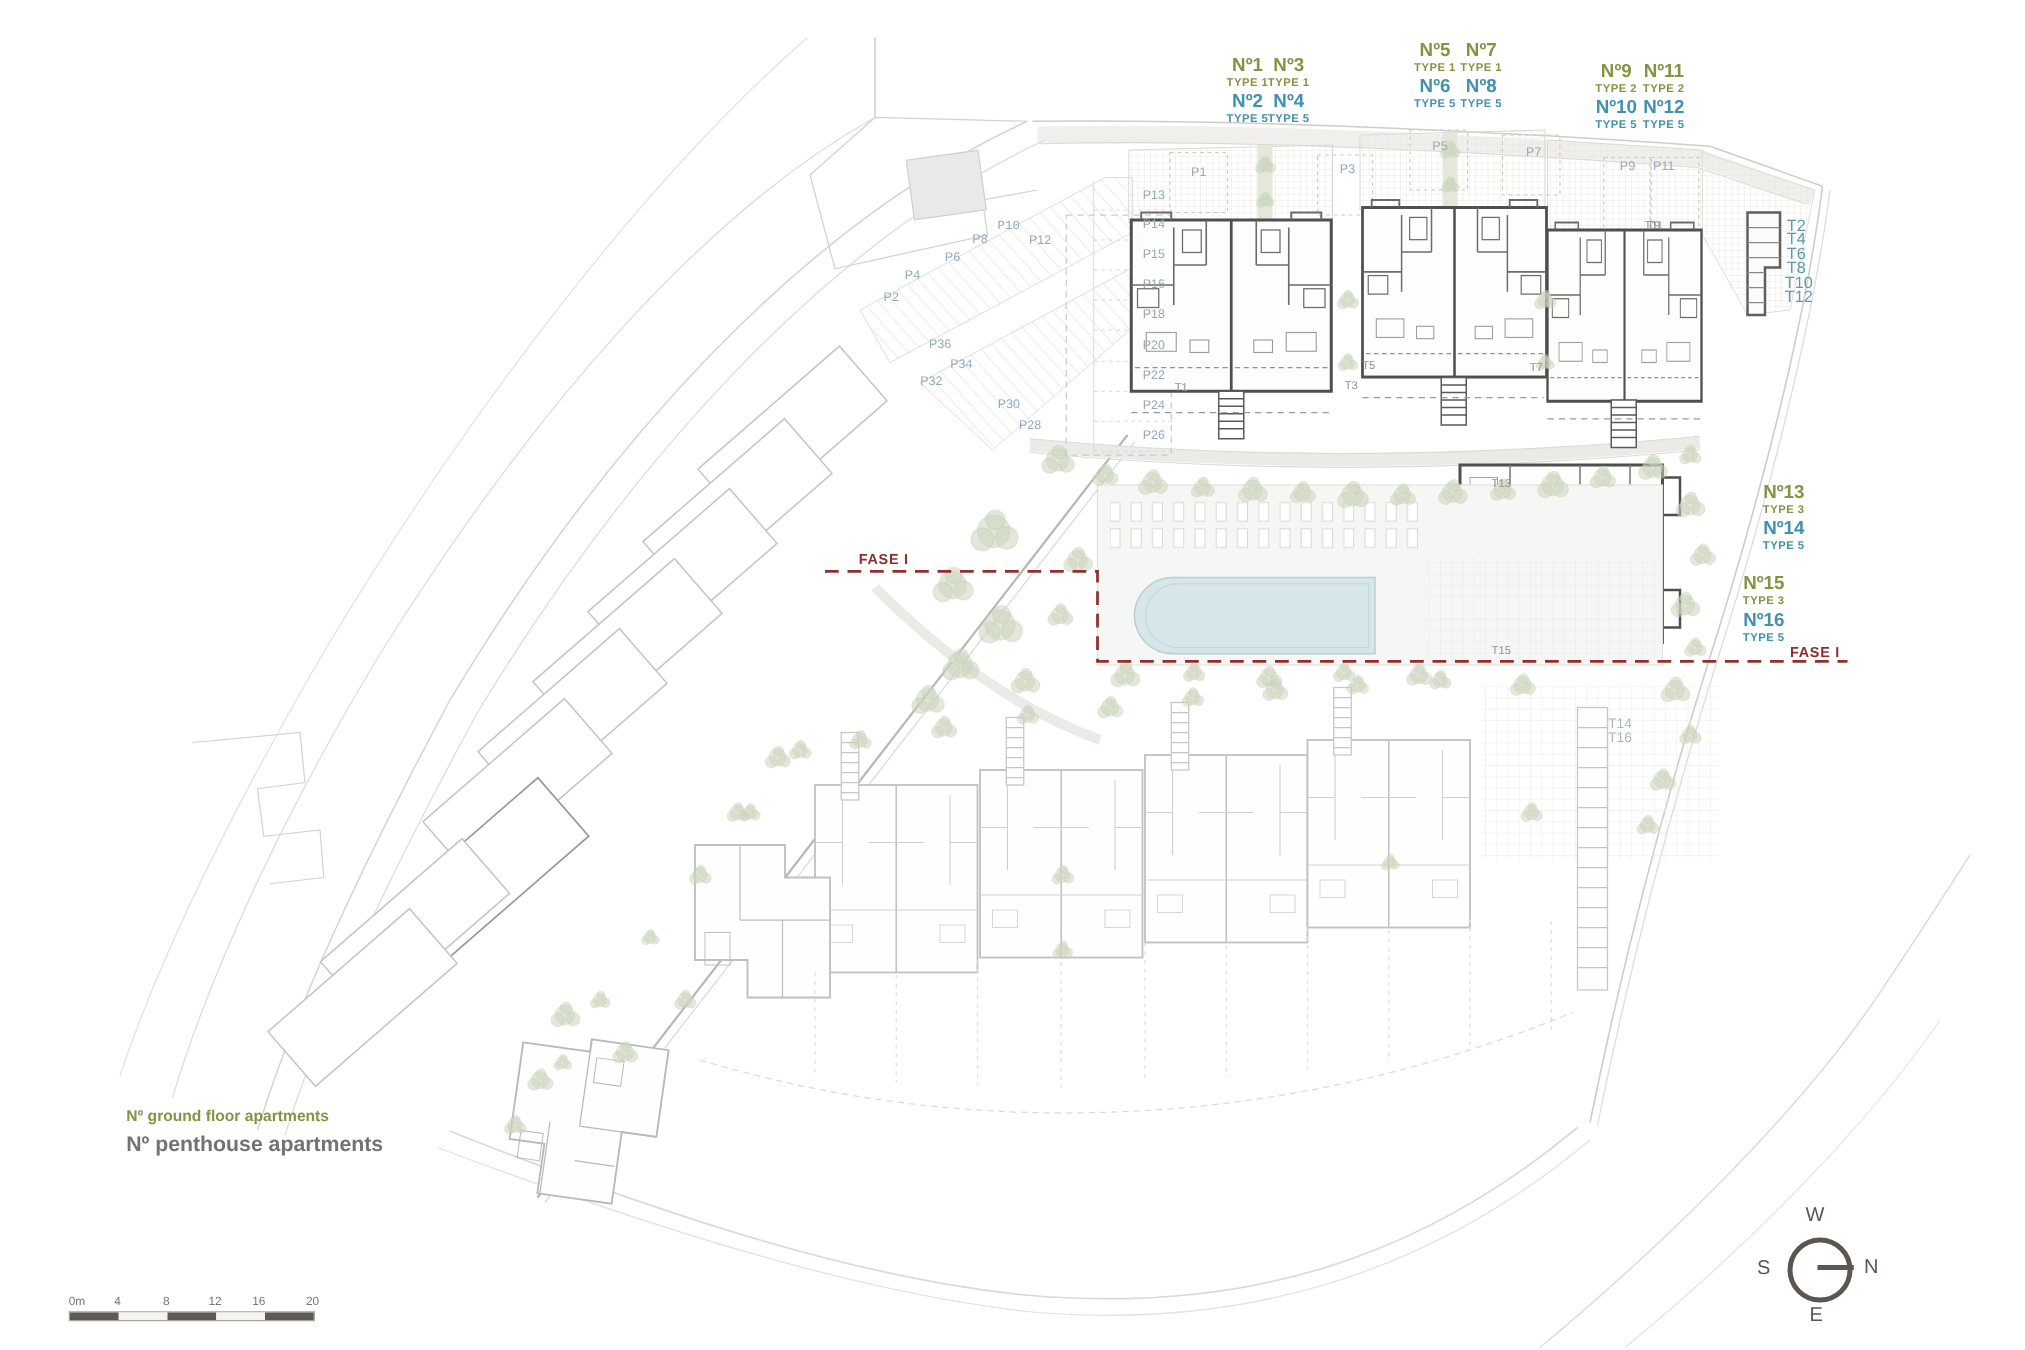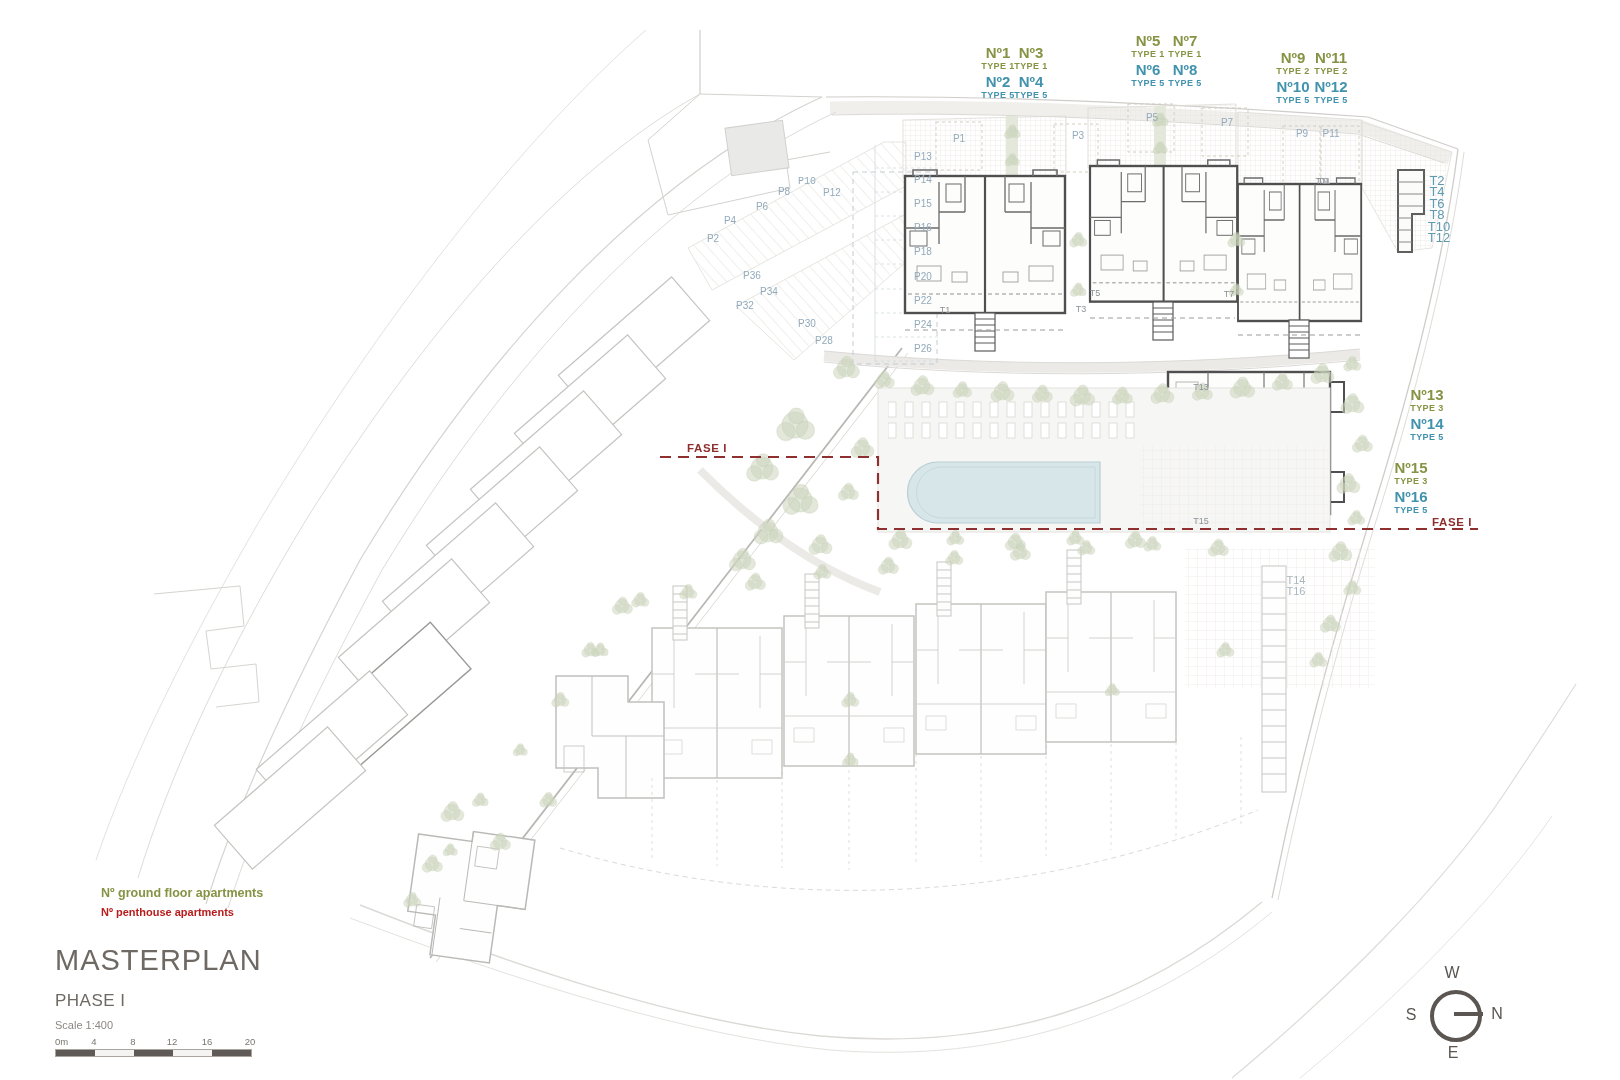--- a/index.html
+++ b/index.html
@@ -21,7 +21,7 @@
   
   .legend{position:absolute;left:57px;top:886px;margin-left:44px;}
   .legend .lg1{color:#879344;font-size:12.5px;font-weight:bold;margin-bottom:6px;}
-  .legend .lg2{color:#b91c1c;font-size:11px;font-weight:bold;}
+  .legend .lg2{color:#737373;font-size:17px;font-weight:bold;}
   .titleblock{position:absolute;left:55px;top:944px;color:#6f6963;}
   .titleblock .t1{font-size:29px;letter-spacing:1px;}
   .titleblock .t2{font-size:17px;margin-top:14px;letter-spacing:.5px;}

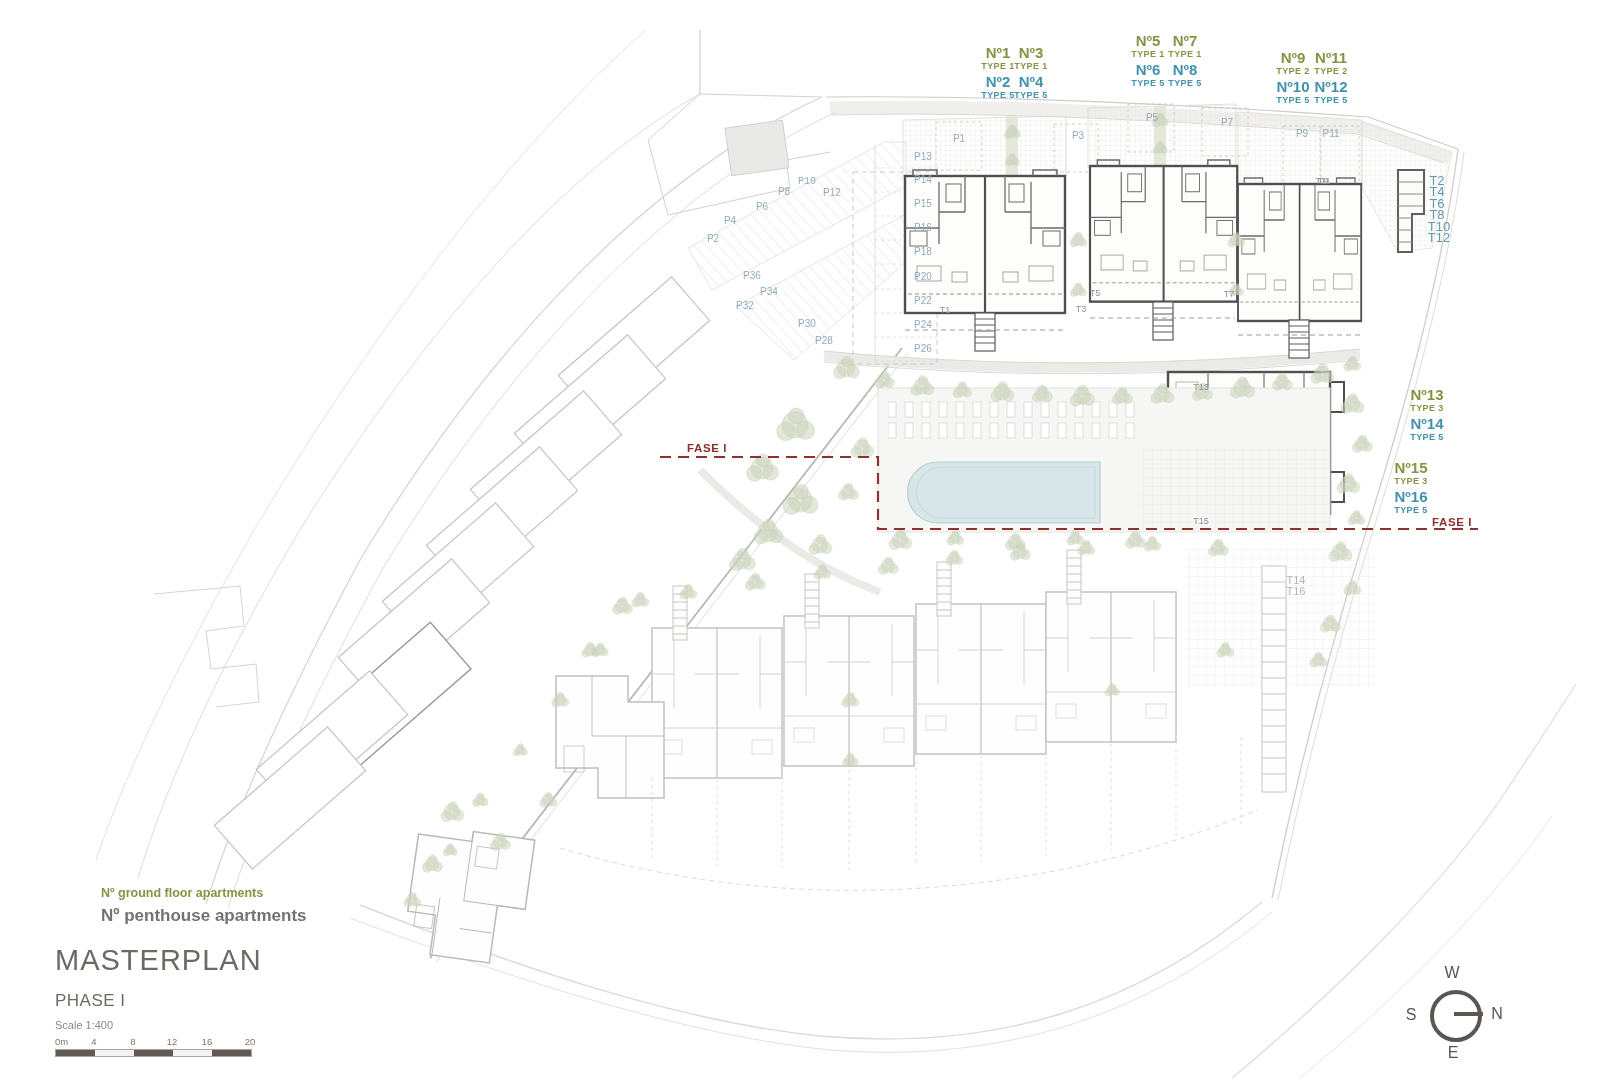--- a/index.html
+++ b/index.html
@@ -409,11 +409,6 @@
     <div class="lg2">Nº penthouse apartments</div>
   </div>
 
-  <div class="titleblock">
-    <div class="t1">MASTERPLAN</div>
-    <div class="t2">PHASE I</div>
-    <div class="t3">Scale 1:400</div>
-  </div>
 
   <div class="scalebar">
     <span class="tick first" style="left:0">0m</span>

